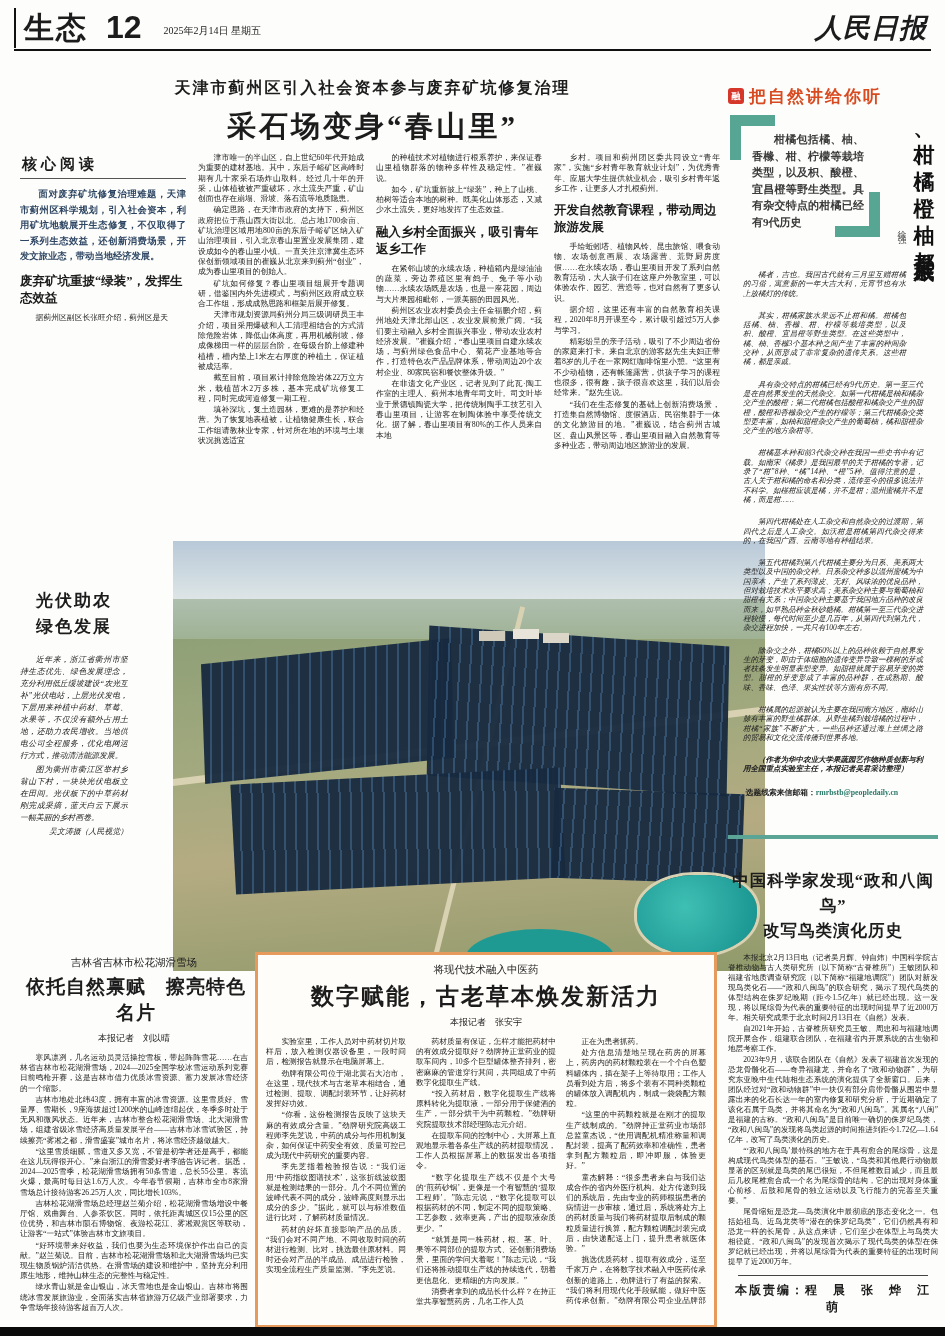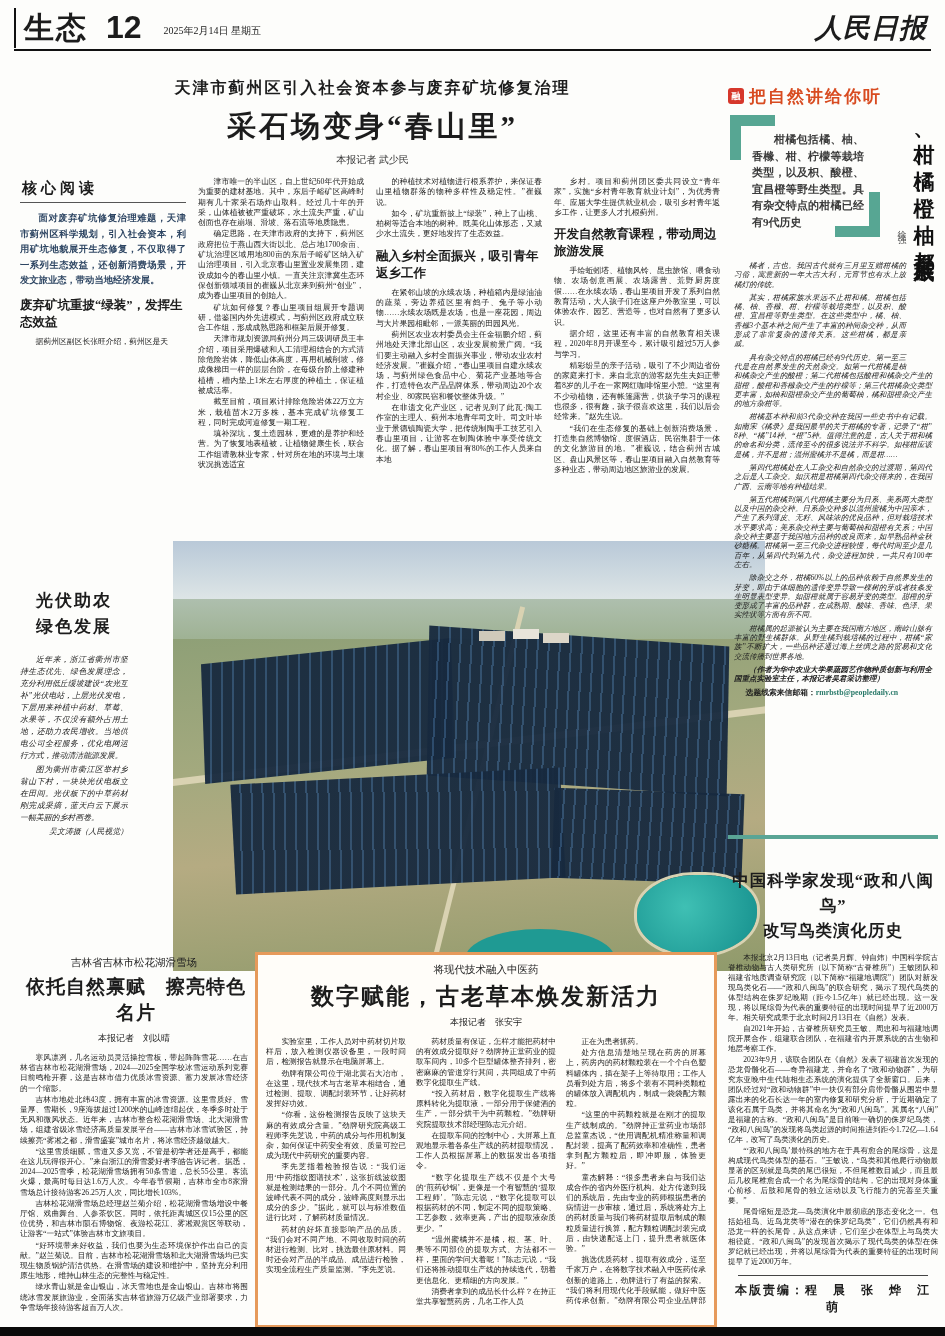--- a/index.html
+++ b/index.html
@@ -107,7 +107,6 @@
   <section class="main-article">
     <div class="kicker">天津市蓟州区引入社会资本参与废弃矿坑修复治理</div>
     <h1 class="main-title">采石场变身“春山里”</h1>
-    <div class="byline">本报记者 武少民</div>
     <div class="columns">
       <div class="col">
         <div class="core-label">核心阅读</div>

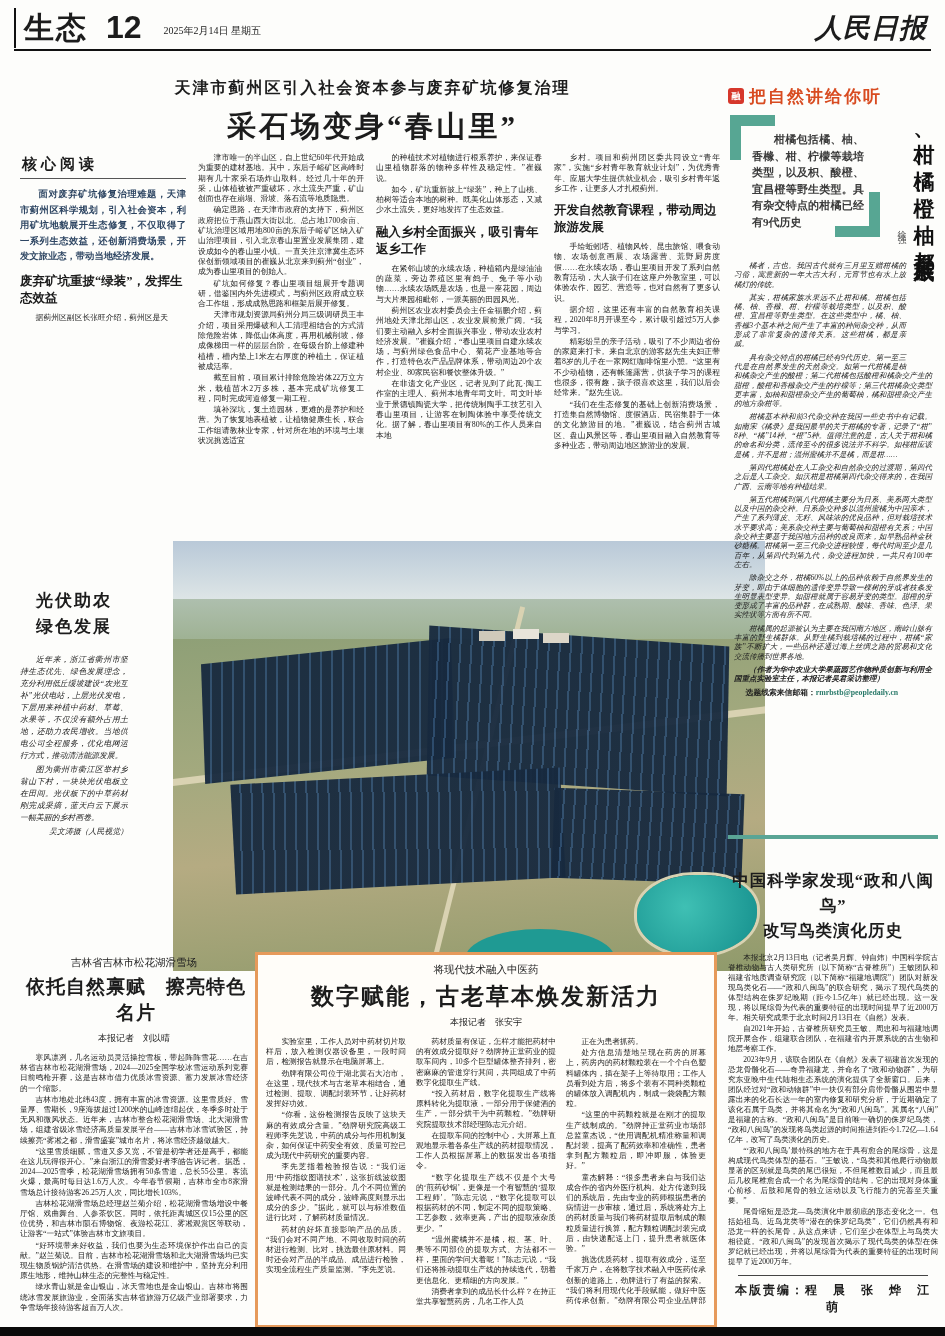--- a/index.html
+++ b/index.html
@@ -77,7 +77,7 @@
   .vauthor{position:absolute;right:30px;top:138px;writing-mode:vertical-rl;font-size:9px;letter-spacing:5px;color:#444;}
   .nature-body{position:absolute;left:2px;top:172px;width:206px;height:575px;overflow:hidden;}
   .nature-body .spacer{float:right;width:30px;height:108px;}
-  .nature-body p{font-size:7.5px;line-height:9.3px;font-style:italic;text-align:justify;margin:4px;text-indent:2em;color:#222;}
+  .nature-body p{font-size:7.5px;line-height:9.3px;font-style:italic;text-align:justify;margin:13px;text-indent:2em;color:#222;}
   .nature-note{font-weight:bold;}
   .nature-email{font-size:7.8px;font-weight:bold;margin-top:1px;text-indent:2em;}
   .nature-email .em{color:#2a7a6a;}

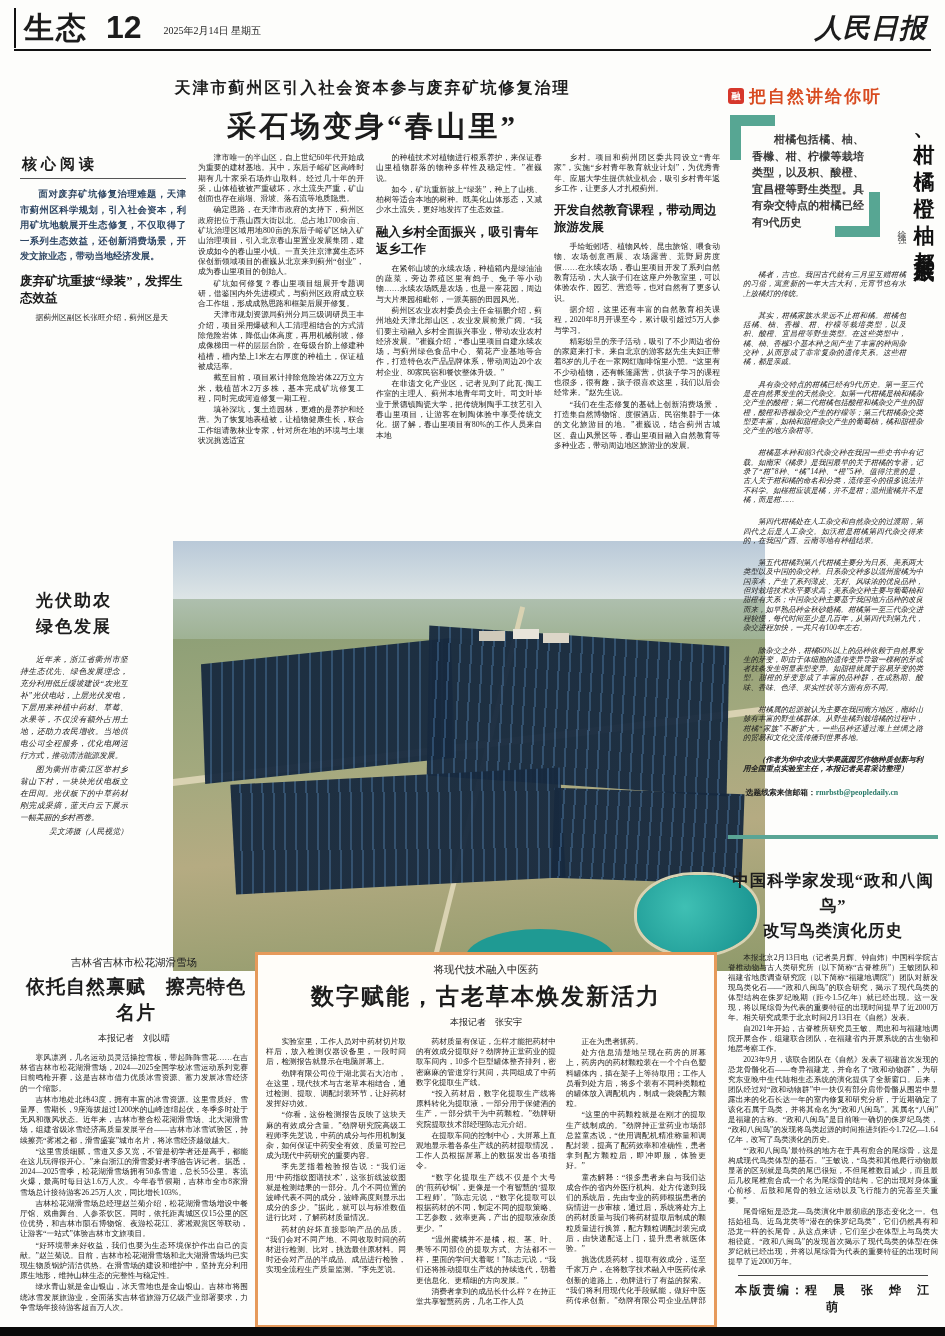--- a/index.html
+++ b/index.html
@@ -212,7 +212,7 @@
           <p>“投入药材后，数字化提取生产线将原料转化为提取液，一部分用于保健酒的生产，一部分烘干为中药颗粒。”劲牌研究院提取技术部经理陈志元介绍。</p>
           <p>在提取车间的控制中心，大屏幕上直观地显示着各条生产线的药材提取情况，工作人员根据屏幕上的数据发出各项指令。</p>
           <p>“数字化提取生产线不仅是个大号的‘煎药砂锅’，更像是一个有智慧的‘提取工程师’。”陈志元说，“数字化提取可以根据药材的不同，制定不同的提取策略、工艺参数，效率更高，产出的提取液杂质更少。”</p>
-          <p>“温州蜜橘并不是橘，根、茎、叶、果等不同部位的提取方式、方法都不一样，里面的学问大着呢！”陈志元说，“我们还将推动提取生产线的持续迭代，朝着更信息化、更精细的方向发展。”</p>
+          <p>“就算是同一株药材，根、茎、叶、果等不同部位的提取方式、还创新消费场景，里面的学问大着呢！”陈志元说，“我们还将推动提取生产线的持续迭代，朝着更信息化、更精细的方向发展。”</p>
           <p>消费者拿到的成品长什么样？在持正堂共享智慧药房，几名工作人员</p>
         </div>
       <div class="tcm-col paras">

